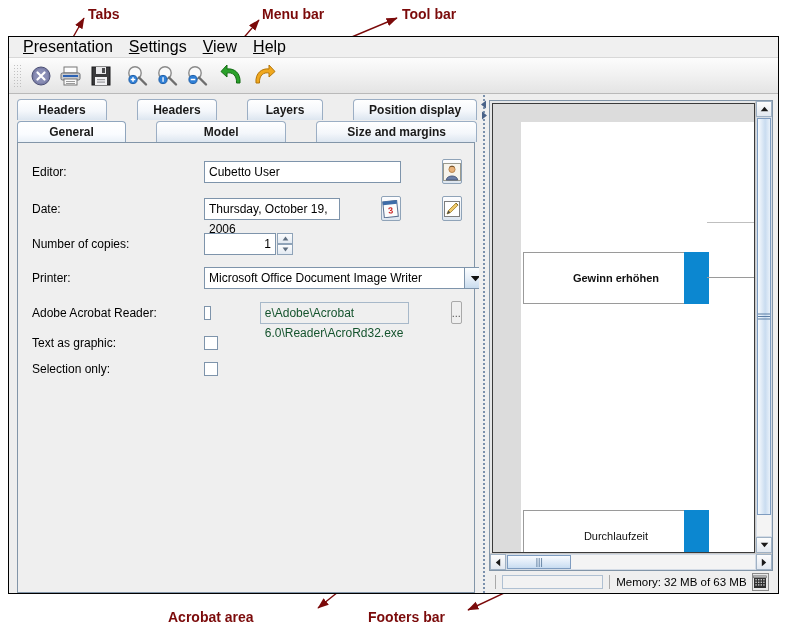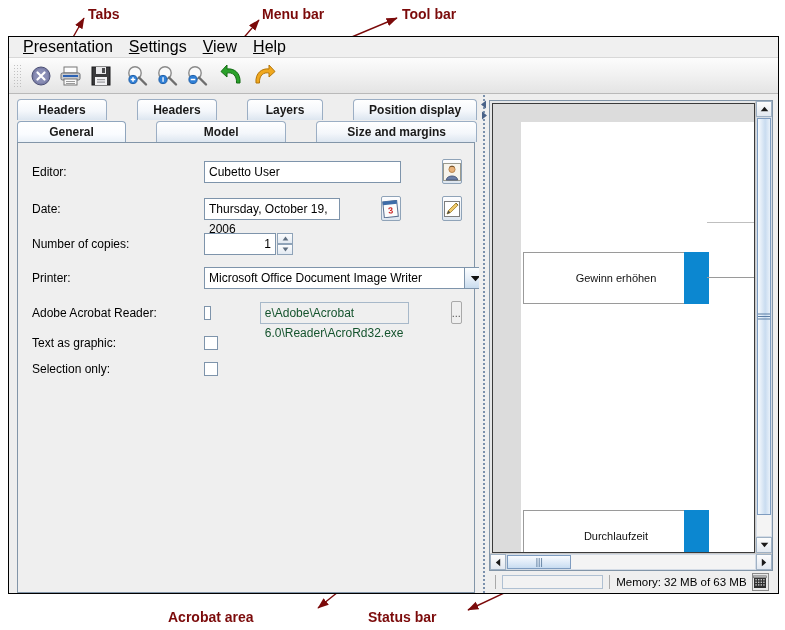--- a/index.html
+++ b/index.html
@@ -412,7 +412,7 @@
         <div class="pv-row">
           <div id="preview-canvas">
             <div class="page">
-              <div class="shape" style="left:2px;top:130px;width:184px;height:50px;">
+              <div class="shape" style="left:2px;top:130px;width:184px;height:50px;font-weight:bold;">
                 <span>Gewinn erhöhen</span>
                 <span class="bar"></span>
               </div>

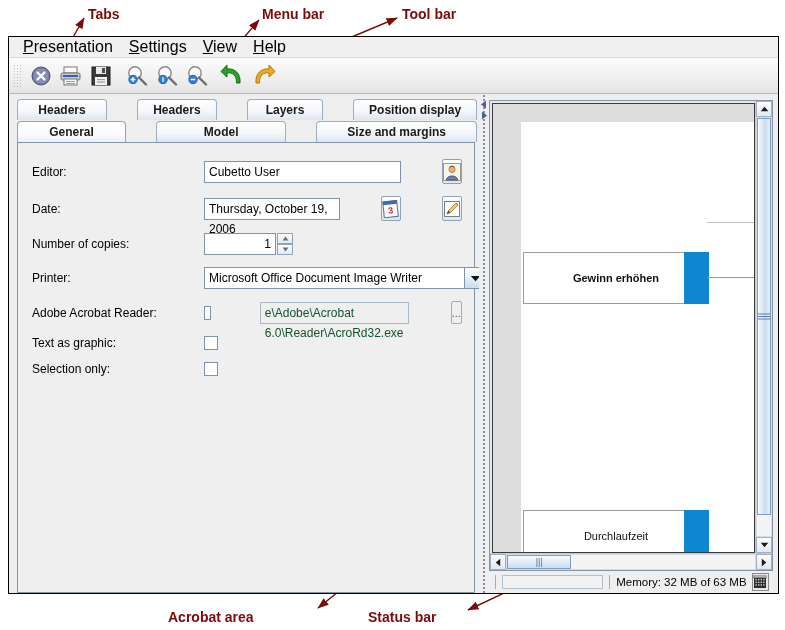--- a/index.html
+++ b/index.html
@@ -204,7 +204,7 @@
 <div class="anno-label" style="left:262px;top:6px;">Menu bar</div>
 <div class="anno-label" style="left:402px;top:6px;">Tool bar</div>
 <div class="anno-label" style="left:168px;top:609px;">Acrobat area</div>
-<div class="anno-label" style="left:368px;top:609px;">Status bar</div>
+<div class="anno-label" style="left:368px;top:609px;">Footers bar</div>
 
 <div id="app-window">
 

